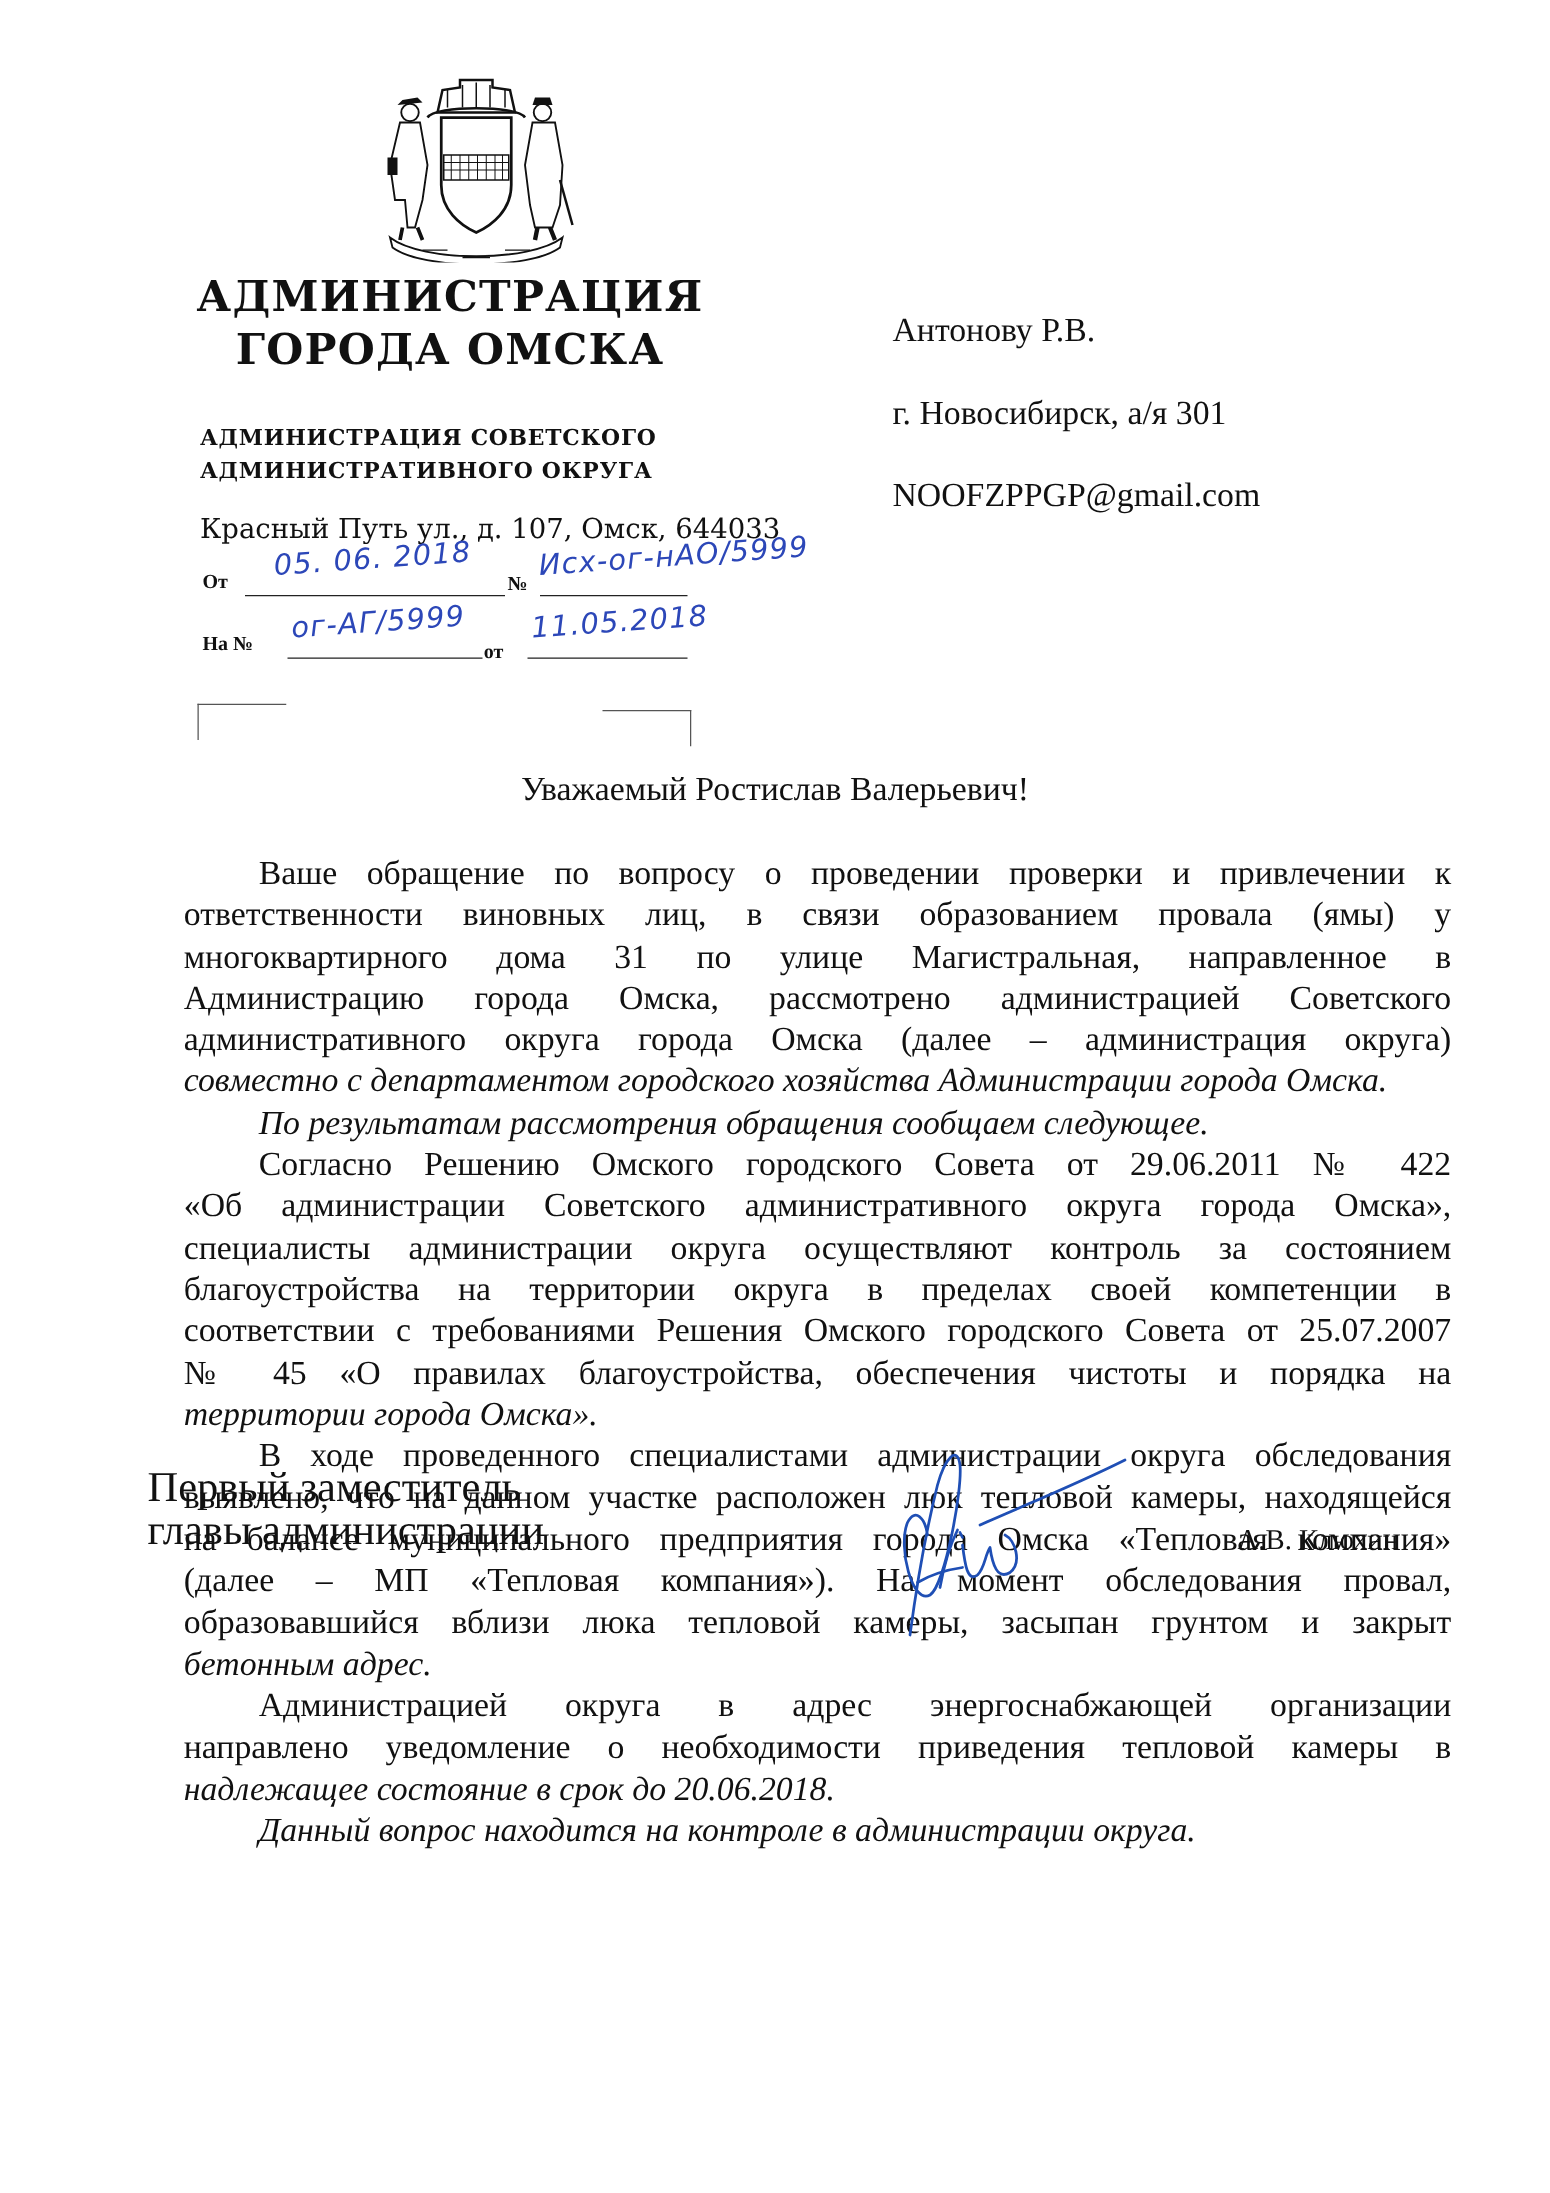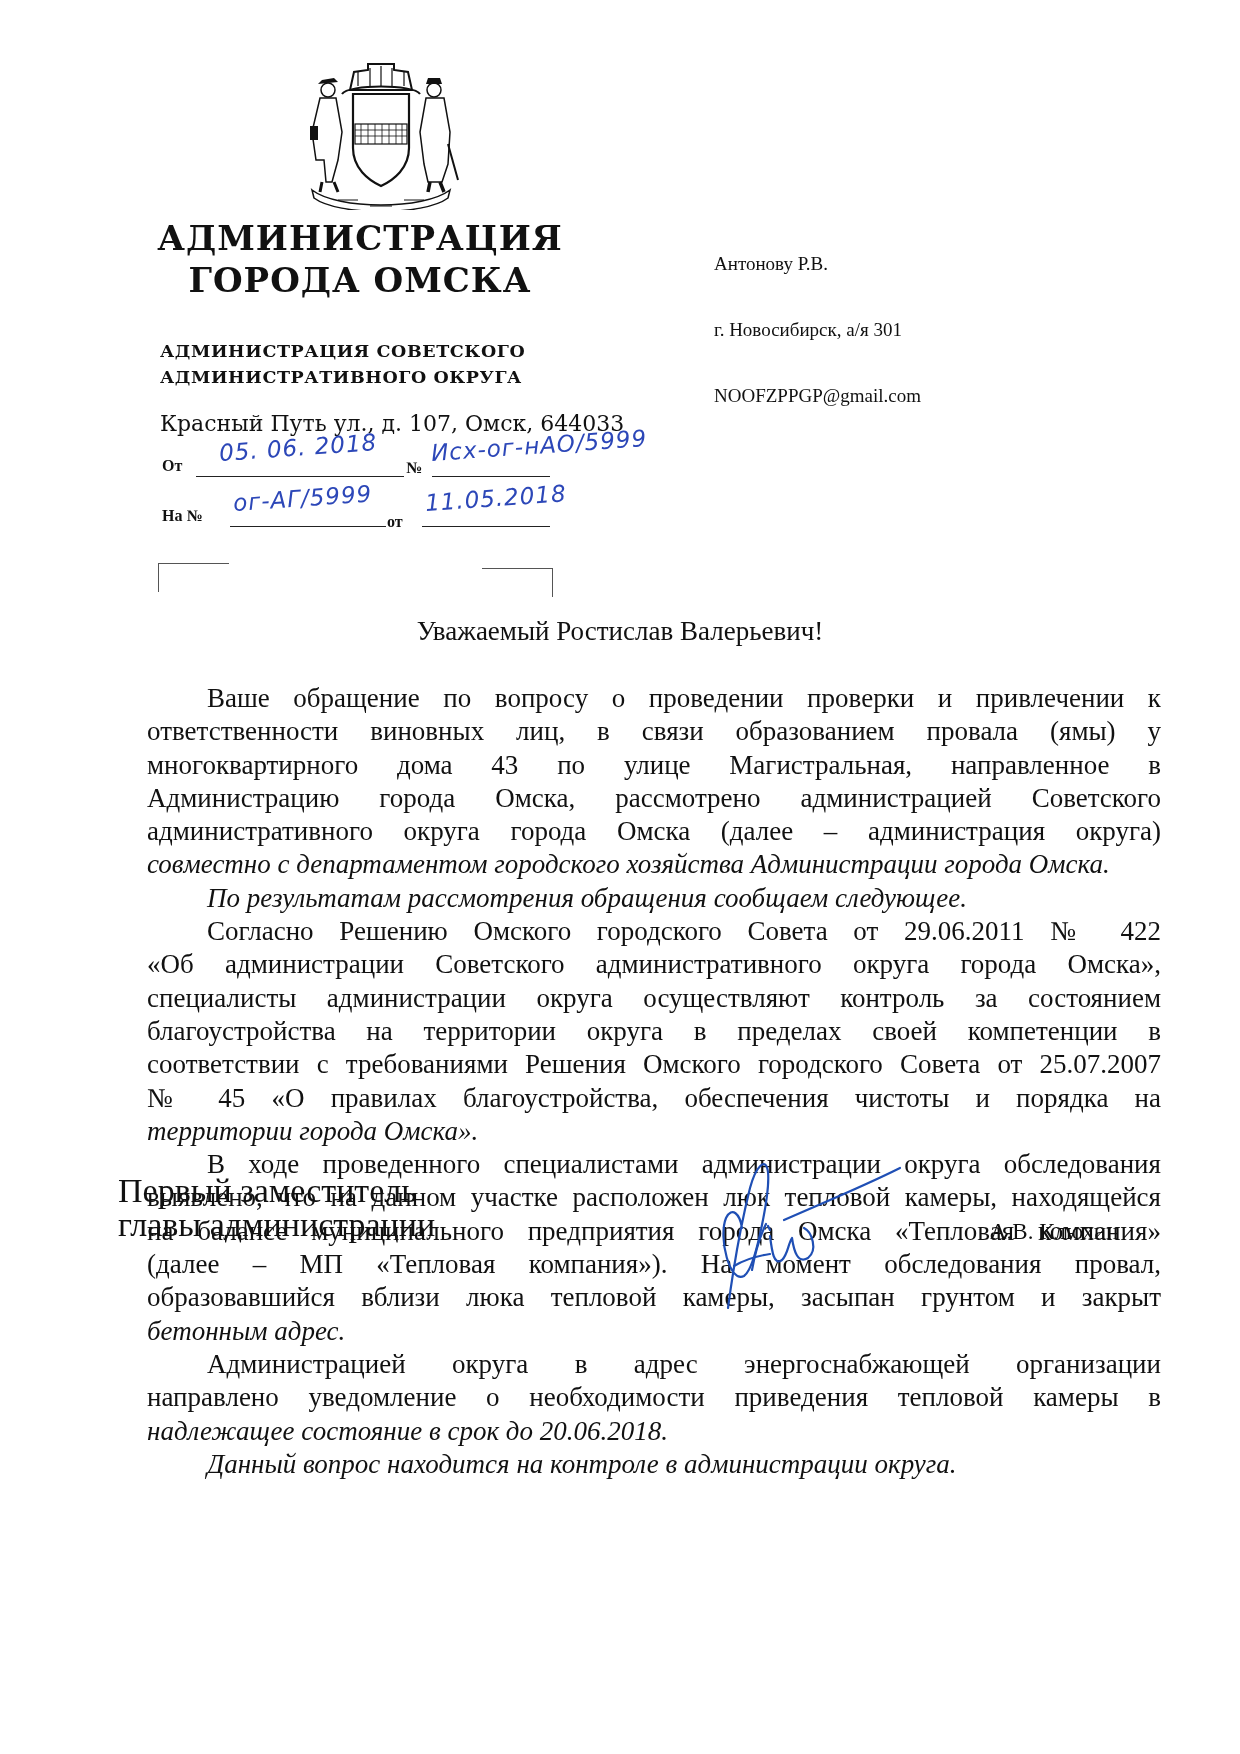--- a/index.html
+++ b/index.html
@@ -25,7 +25,7 @@
   .bracket.right { border-width: 1.5px 1.5px 0 0; }
 
   
-  .rcpt { left: 714px; font-size: 19px; line-height: 32px; white-space: nowrap; text-align: center; }
+  .rcpt { left: 714px; font-size: 27px; line-height: 32px; white-space: nowrap; text-align: center; }
 
   
   .greeting { left: 0; width: 1240px; top: 614px; text-align: center; font-size: 27px; line-height: 34px; }

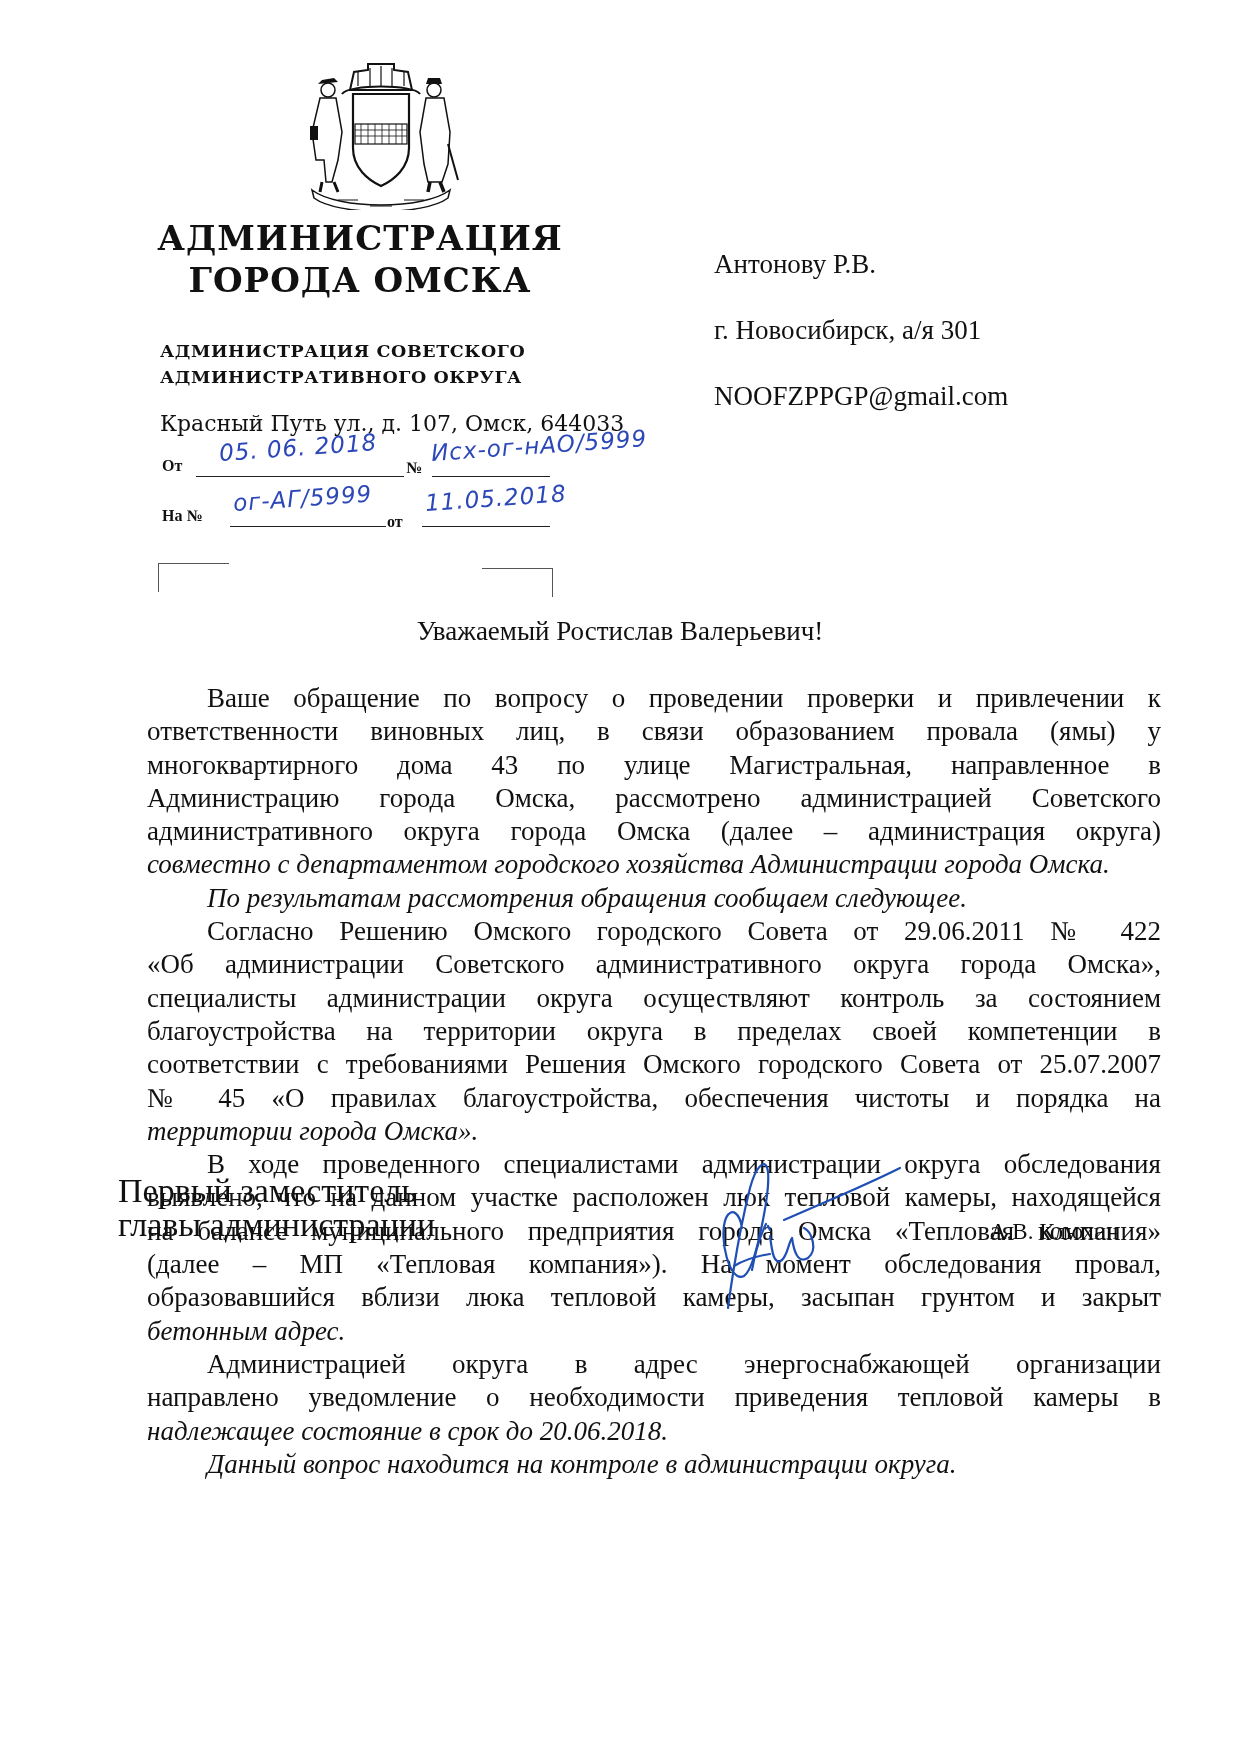--- a/index.html
+++ b/index.html
@@ -115,7 +115,7 @@
         <span class="ln-inner">ответственности виновных лиц, в связи образованием провала (ямы) у</span>
       </div>
       <div class="ln">
-        <span class="ln-inner">многоквартирного дома 43 по улице Магистральная, направленное в</span>
+        <span class="ln-inner">многоквартирного дома 31 по улице Магистральная, направленное в</span>
       </div>
       <div class="ln">
         <span class="ln-inner">Администрацию города Омска, рассмотрено администрацией Советского</span>

